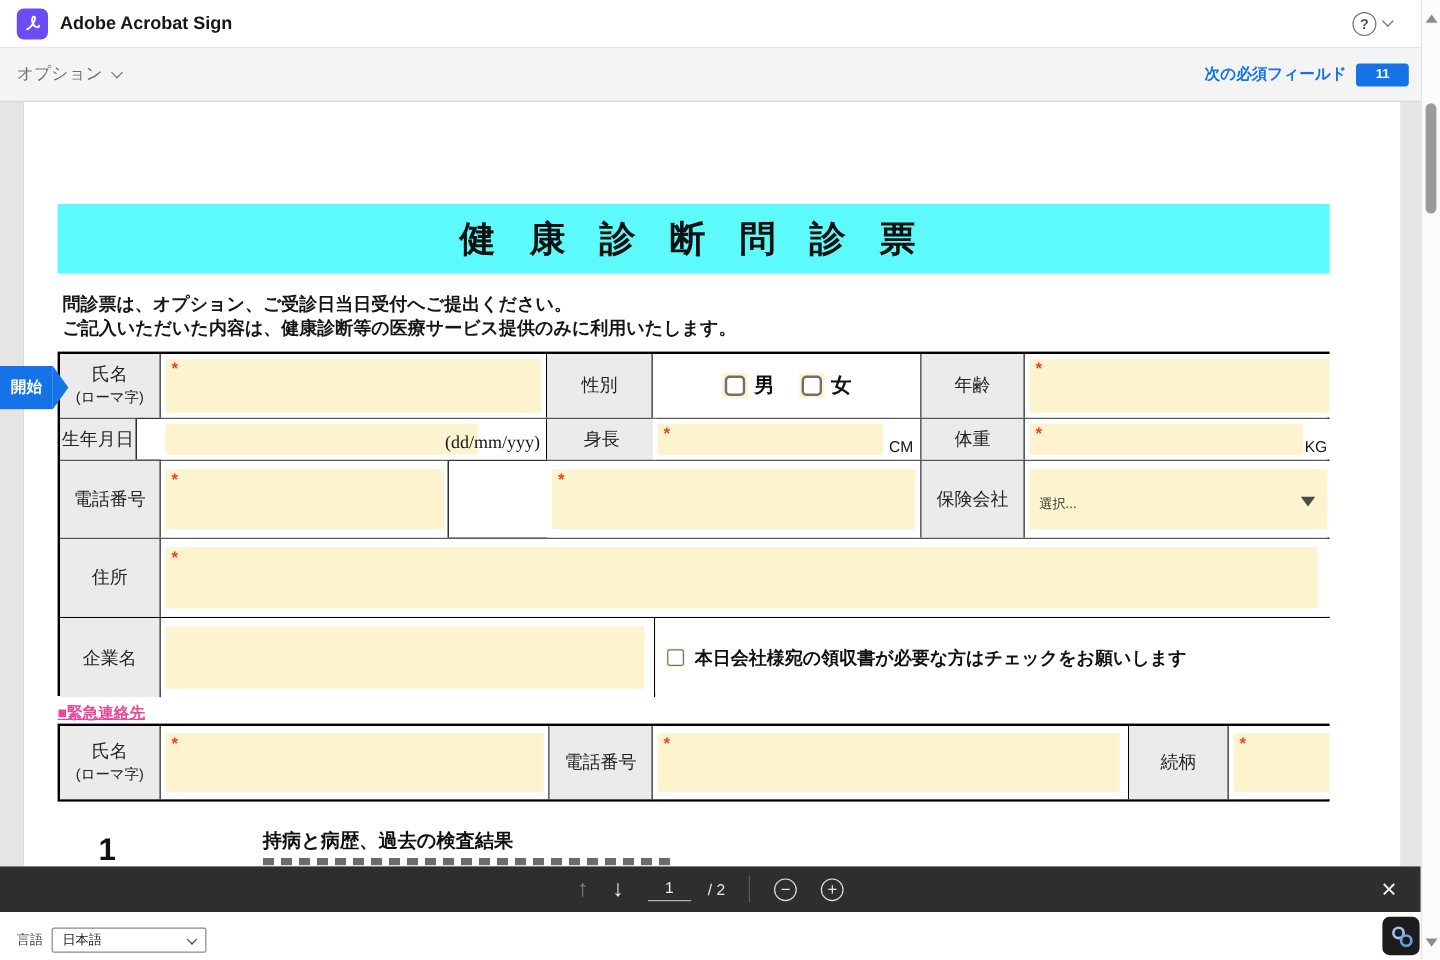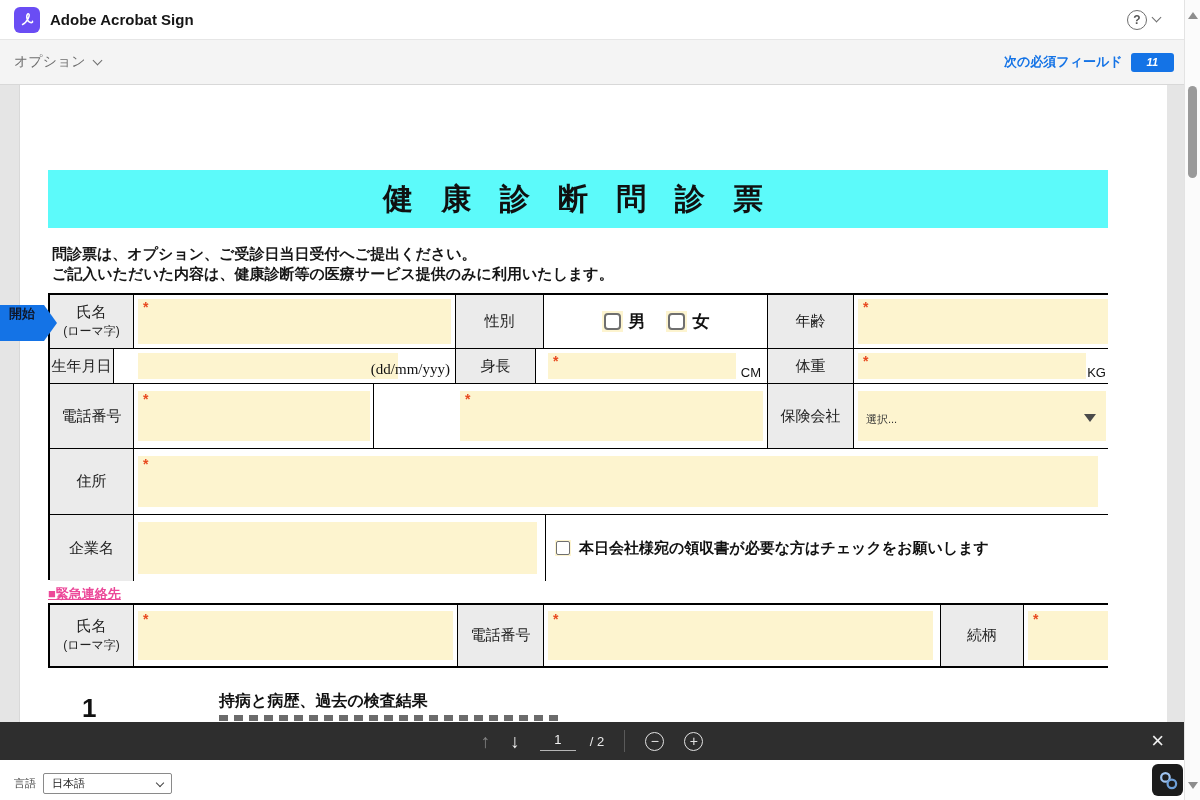--- a/index.html
+++ b/index.html
@@ -30,7 +30,7 @@
   .next-required{position:absolute;right:26px;display:flex;align-items:center;gap:8px;cursor:pointer;}
   .next-required .txt{font-size:13px;font-weight:700;color:var(--accent-blue,#1473e6);}
   .badge{min-width:22px;height:19px;background:var(--accent-blue,#1473e6);color:#fff;border-radius:3px;
-    font-size:11px;font-weight:700;display:flex;align-items:center;justify-content:center;padding:0 16px;font-style:italic;}
+    font-size:11px;font-weight:700;display:flex;align-items:center;justify-content:center;padding:0 16px;}
 
   
   .doc-area{position:absolute;left:0;top:85px;width:1184px;height:637px;background:#e5e5e5;}

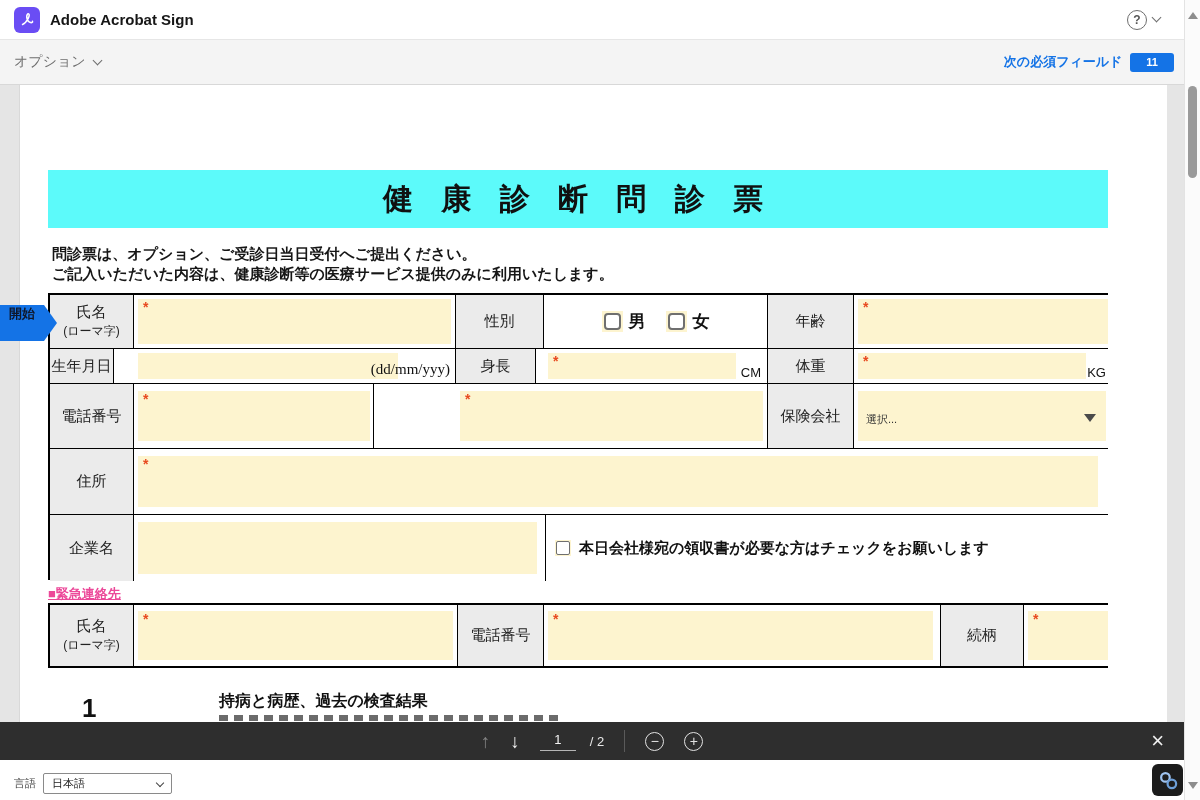--- a/index.html
+++ b/index.html
@@ -87,7 +87,7 @@
 
   
   .start-tag{position:absolute;left:0;top:305px;width:44px;height:36px;background:var(--accent-blue,#1473e6);
-    color:#0f172a;font-size:13px;font-weight:700;display:flex;justify-content:center;
+    color:#ffffff;font-size:13px;font-weight:700;display:flex;align-items:center;justify-content:center;
     z-index:8;cursor:pointer;}
   .start-tag::after{content:"";position:absolute;right:-13px;top:0;width:0;height:0;
     border-top:18px solid transparent;border-bottom:18px solid transparent;

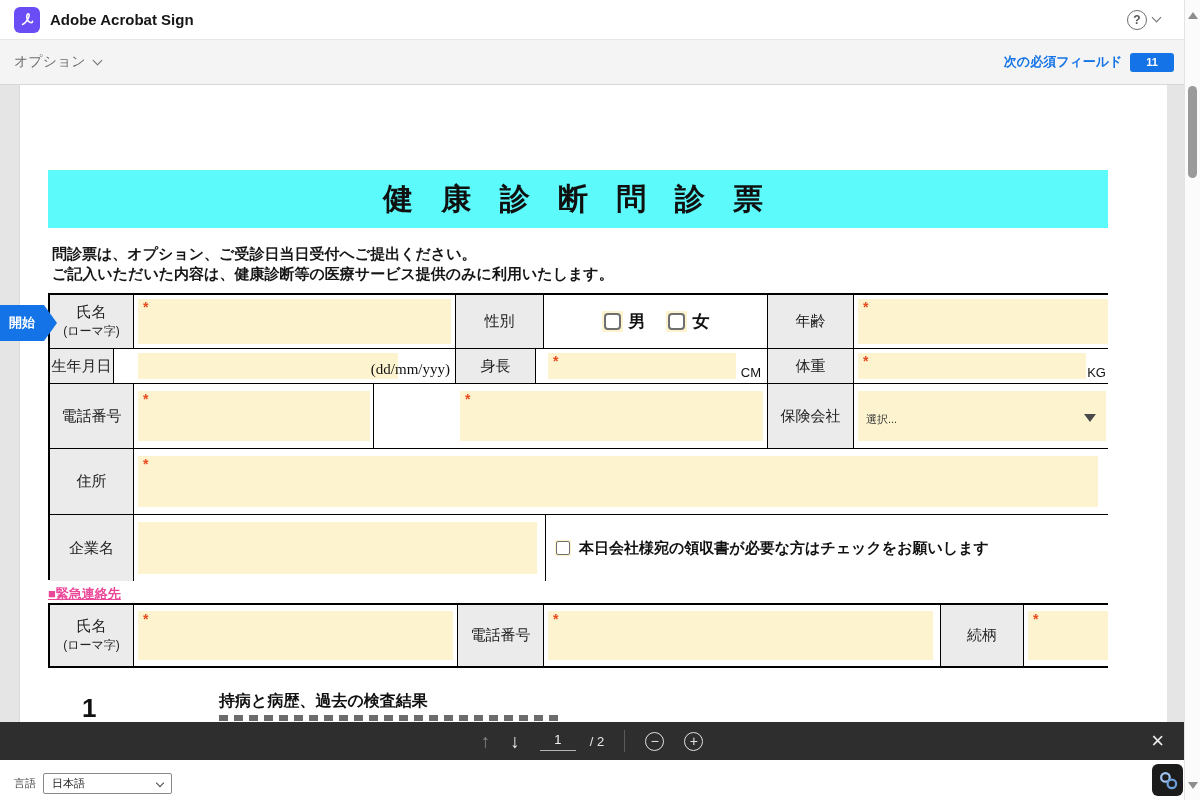--- a/index.html
+++ b/index.html
@@ -212,7 +212,7 @@
           <div class="field" style="left:4px;width:260px;top:4px;bottom:4px;"></div>
           <span class="fmt">(dd/mm/yyy)</span>
         </div>
-        <div class="c lbl" style="left:406px;width:80px;">
+        <div class="c lbl" style="left:406px;width:92px;">
           <span>身長</span>
         </div>
         <div class="c cell" style="left:494px;width:224px;">

